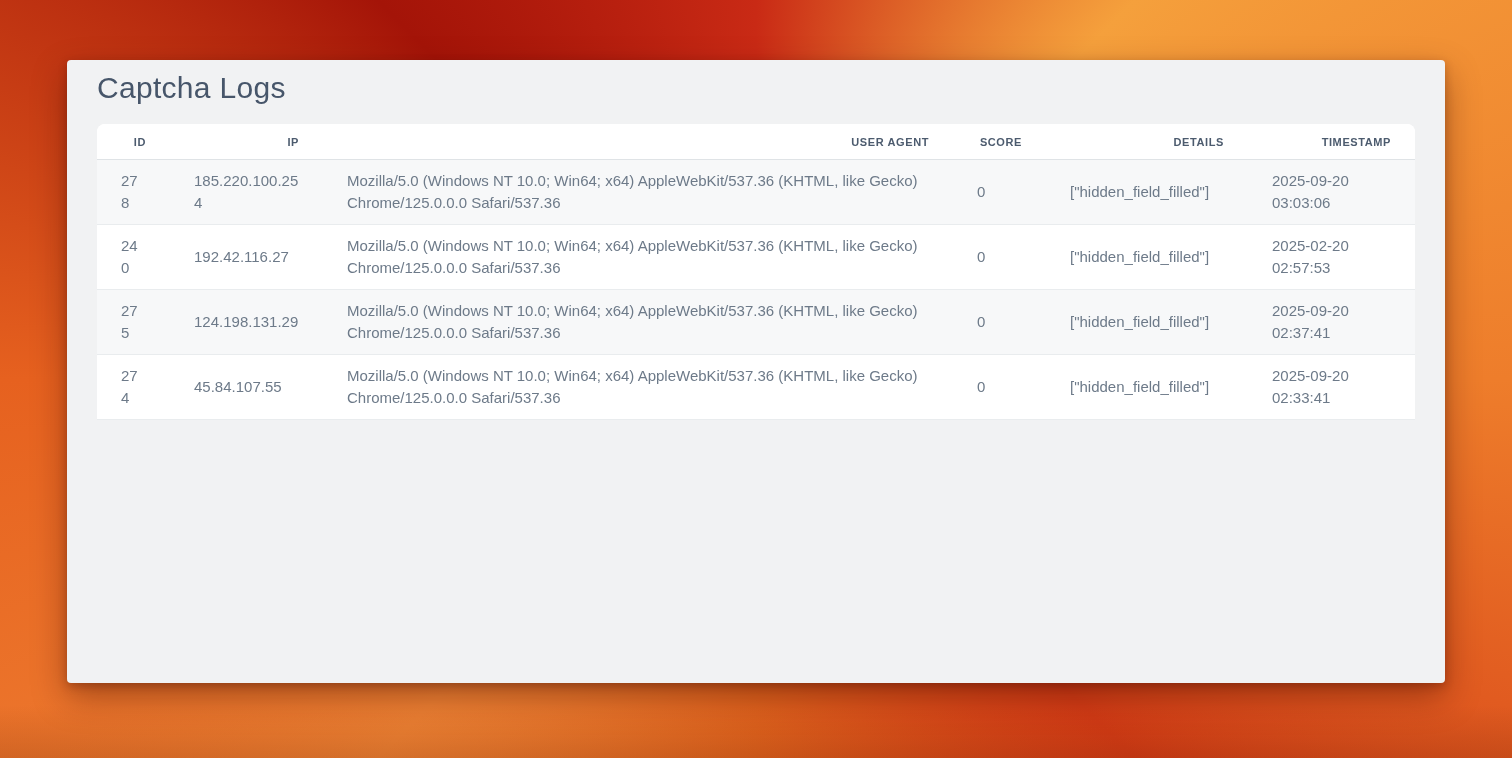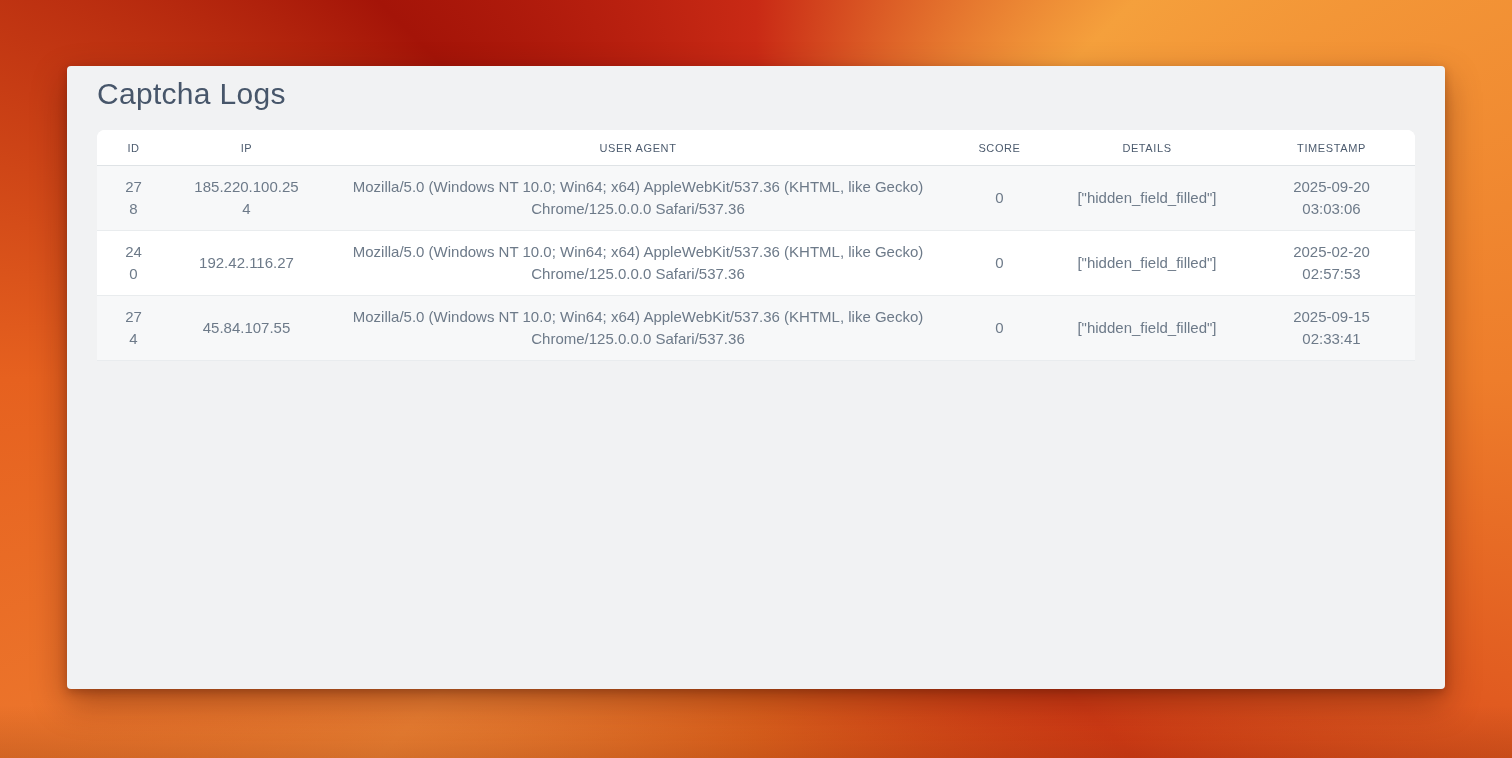--- a/index.html
+++ b/index.html
@@ -27,7 +27,7 @@
         var(--bg-top) 360deg);
   }
   .card{
-    position:absolute; left:67px; top:66px;
+    position:absolute; left:67px; top:60px;
     width:1378px; height:623px;
     background:var(--card-bg);
     border-radius:4px;

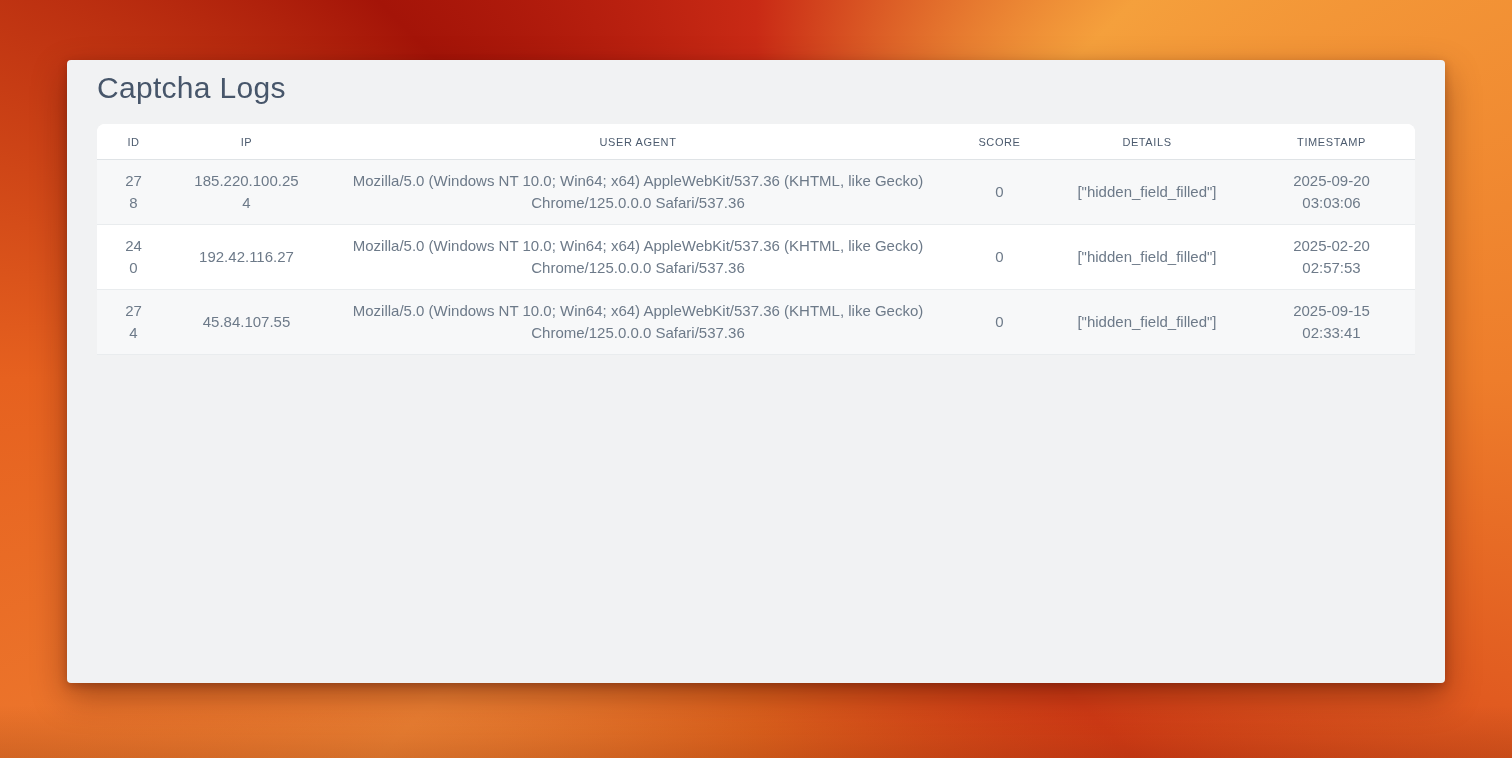--- a/index.html
+++ b/index.html
@@ -52,9 +52,9 @@
   .col-id{width:73px;} .col-ip{width:153px;} .col-user_agent{width:630px;}
   .col-score{width:93px;} .col-details{width:202px;} .col-timestamp{width:167px;}
   th{
-    text-align:center; vertical-align:middle;
+    text-align:right; vertical-align:middle;
     padding:12px 24px 11px 24px;
-    font-size:11px; font-weight:400; letter-spacing:.6px;
+    font-size:11px; font-weight:700; letter-spacing:.6px;
     color:var(--header-text);
     text-transform:uppercase;
     border-bottom:1px solid var(--header-border);

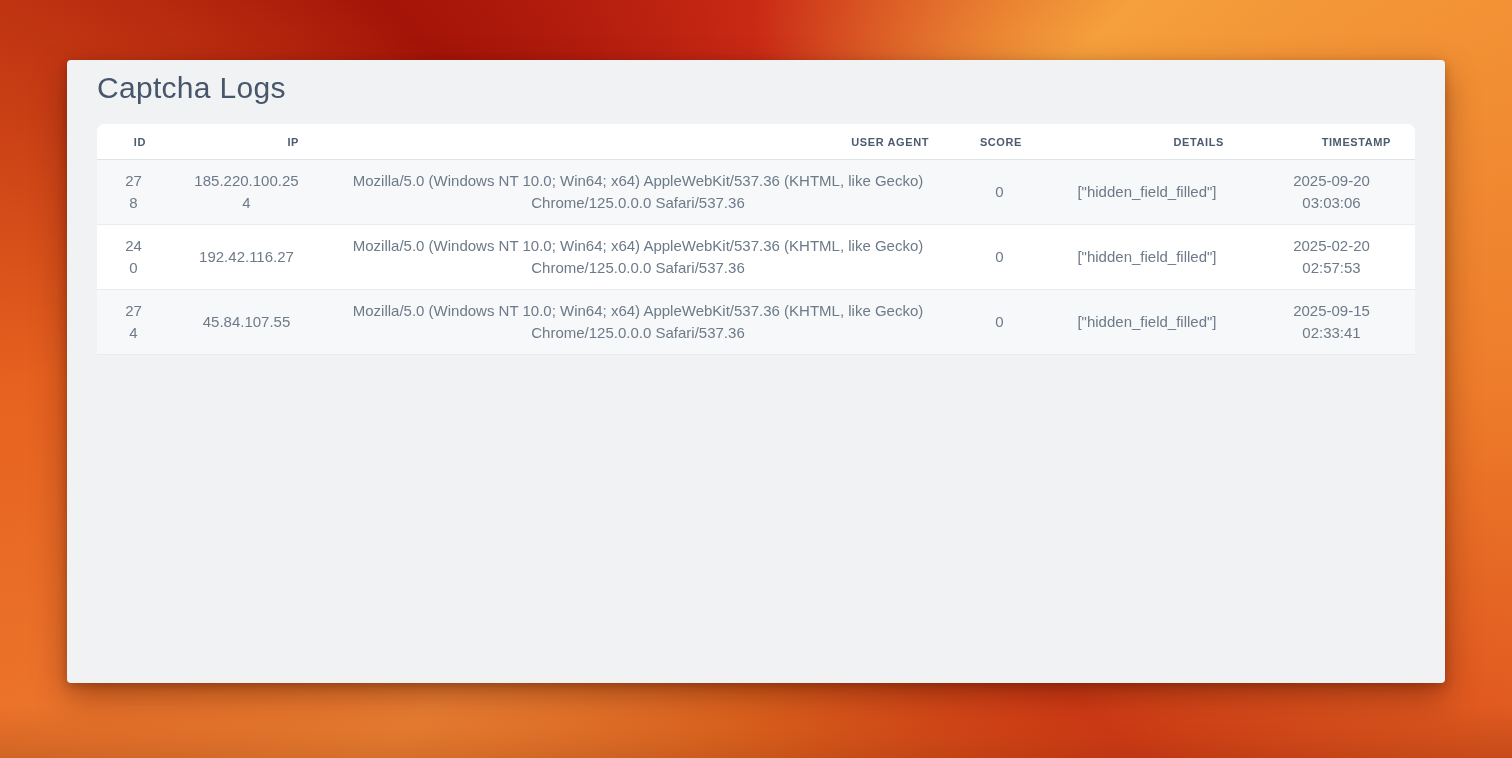--- a/index.html
+++ b/index.html
@@ -69,7 +69,7 @@
     border-bottom:1px solid var(--row-border);
     word-wrap:break-word;
   }
-  tbody tr{height:65px;text-align:center;}
+  tbody tr{height:65px;}
   tbody tr:nth-child(odd) td{background:var(--row-alt-bg);}
   tbody tr:nth-child(even) td{background:var(--table-bg);}
 </style>

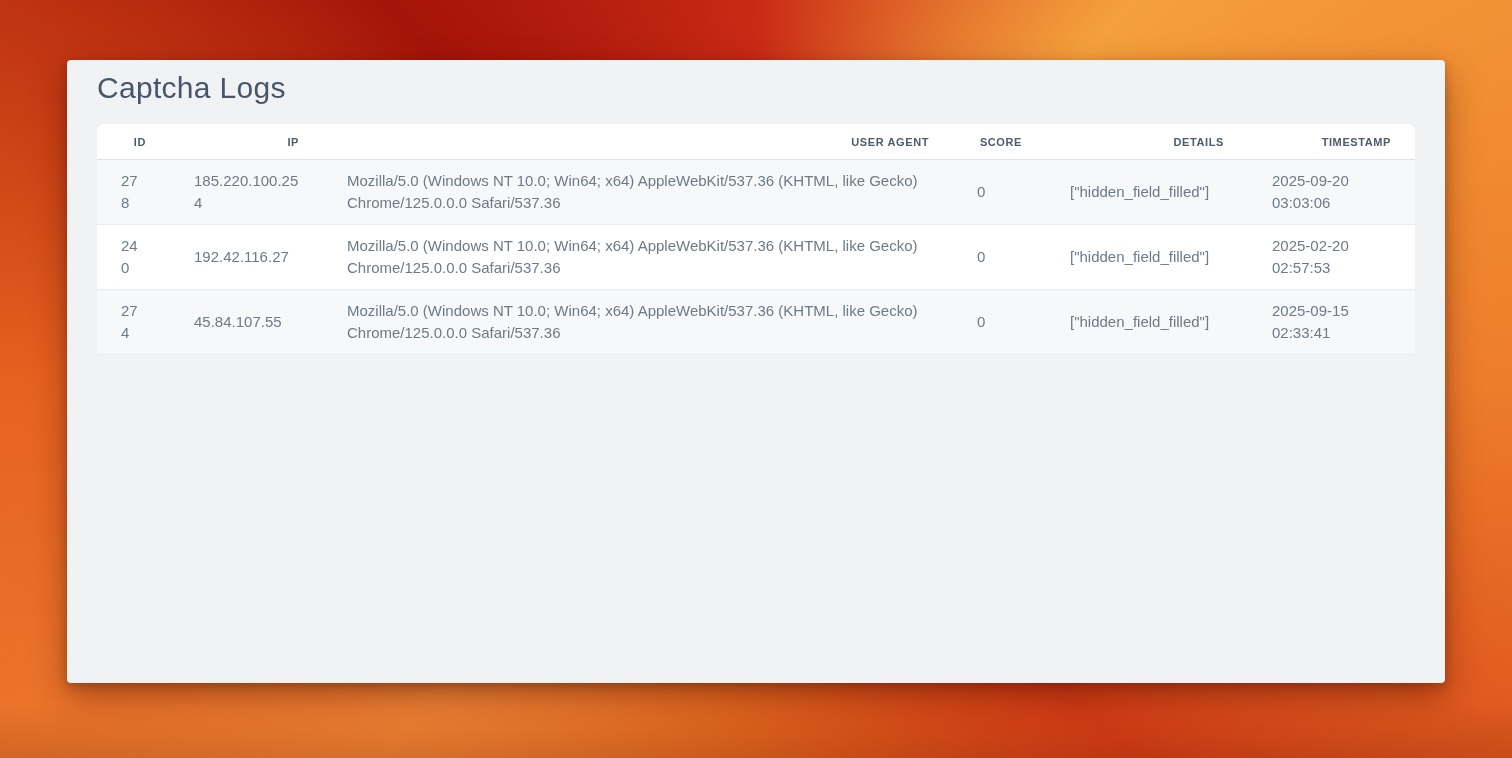--- a/index.html
+++ b/index.html
@@ -107,6 +107,14 @@
           <td class="col-timestamp">2025-02-20 02:57:53</td>
         </tr>
         <tr>
+          <td class="col-id">275</td>
+          <td class="col-ip">124.198.131.29</td>
+          <td class="col-user_agent">Mozilla/5.0 (Windows NT 10.0; Win64; x64) AppleWebKit/537.36 (KHTML, like Gecko) Chrome/125.0.0.0 Safari/537.36</td>
+          <td class="col-score">0</td>
+          <td class="col-details">["hidden_field_filled"]</td>
+          <td class="col-timestamp">2025-09-20 02:37:41</td>
+        </tr>
+        <tr>
           <td class="col-id">274</td>
           <td class="col-ip">45.84.107.55</td>
           <td class="col-user_agent">Mozilla/5.0 (Windows NT 10.0; Win64; x64) AppleWebKit/537.36 (KHTML, like Gecko) Chrome/125.0.0.0 Safari/537.36</td>

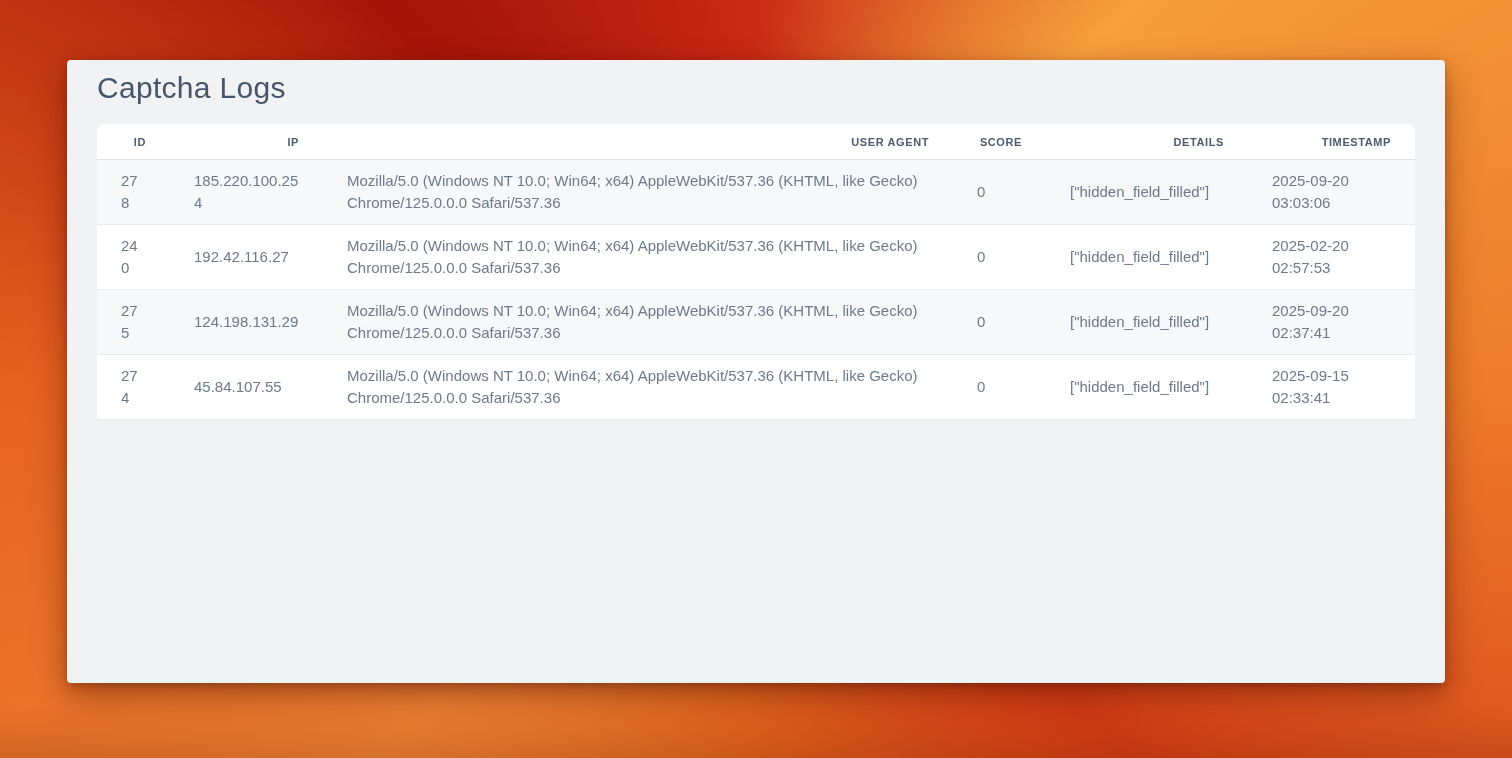--- a/index.html
+++ b/index.html
@@ -120,7 +120,7 @@
           <td class="col-user_agent">Mozilla/5.0 (Windows NT 10.0; Win64; x64) AppleWebKit/537.36 (KHTML, like Gecko) Chrome/125.0.0.0 Safari/537.36</td>
           <td class="col-score">0</td>
           <td class="col-details">["hidden_field_filled"]</td>
-          <td class="col-timestamp">2025-09-15 02:33:41</td>
+          <td class="col-timestamp">2025-09-20 02:33:41</td>
         </tr>
       </tbody>
   </table>

